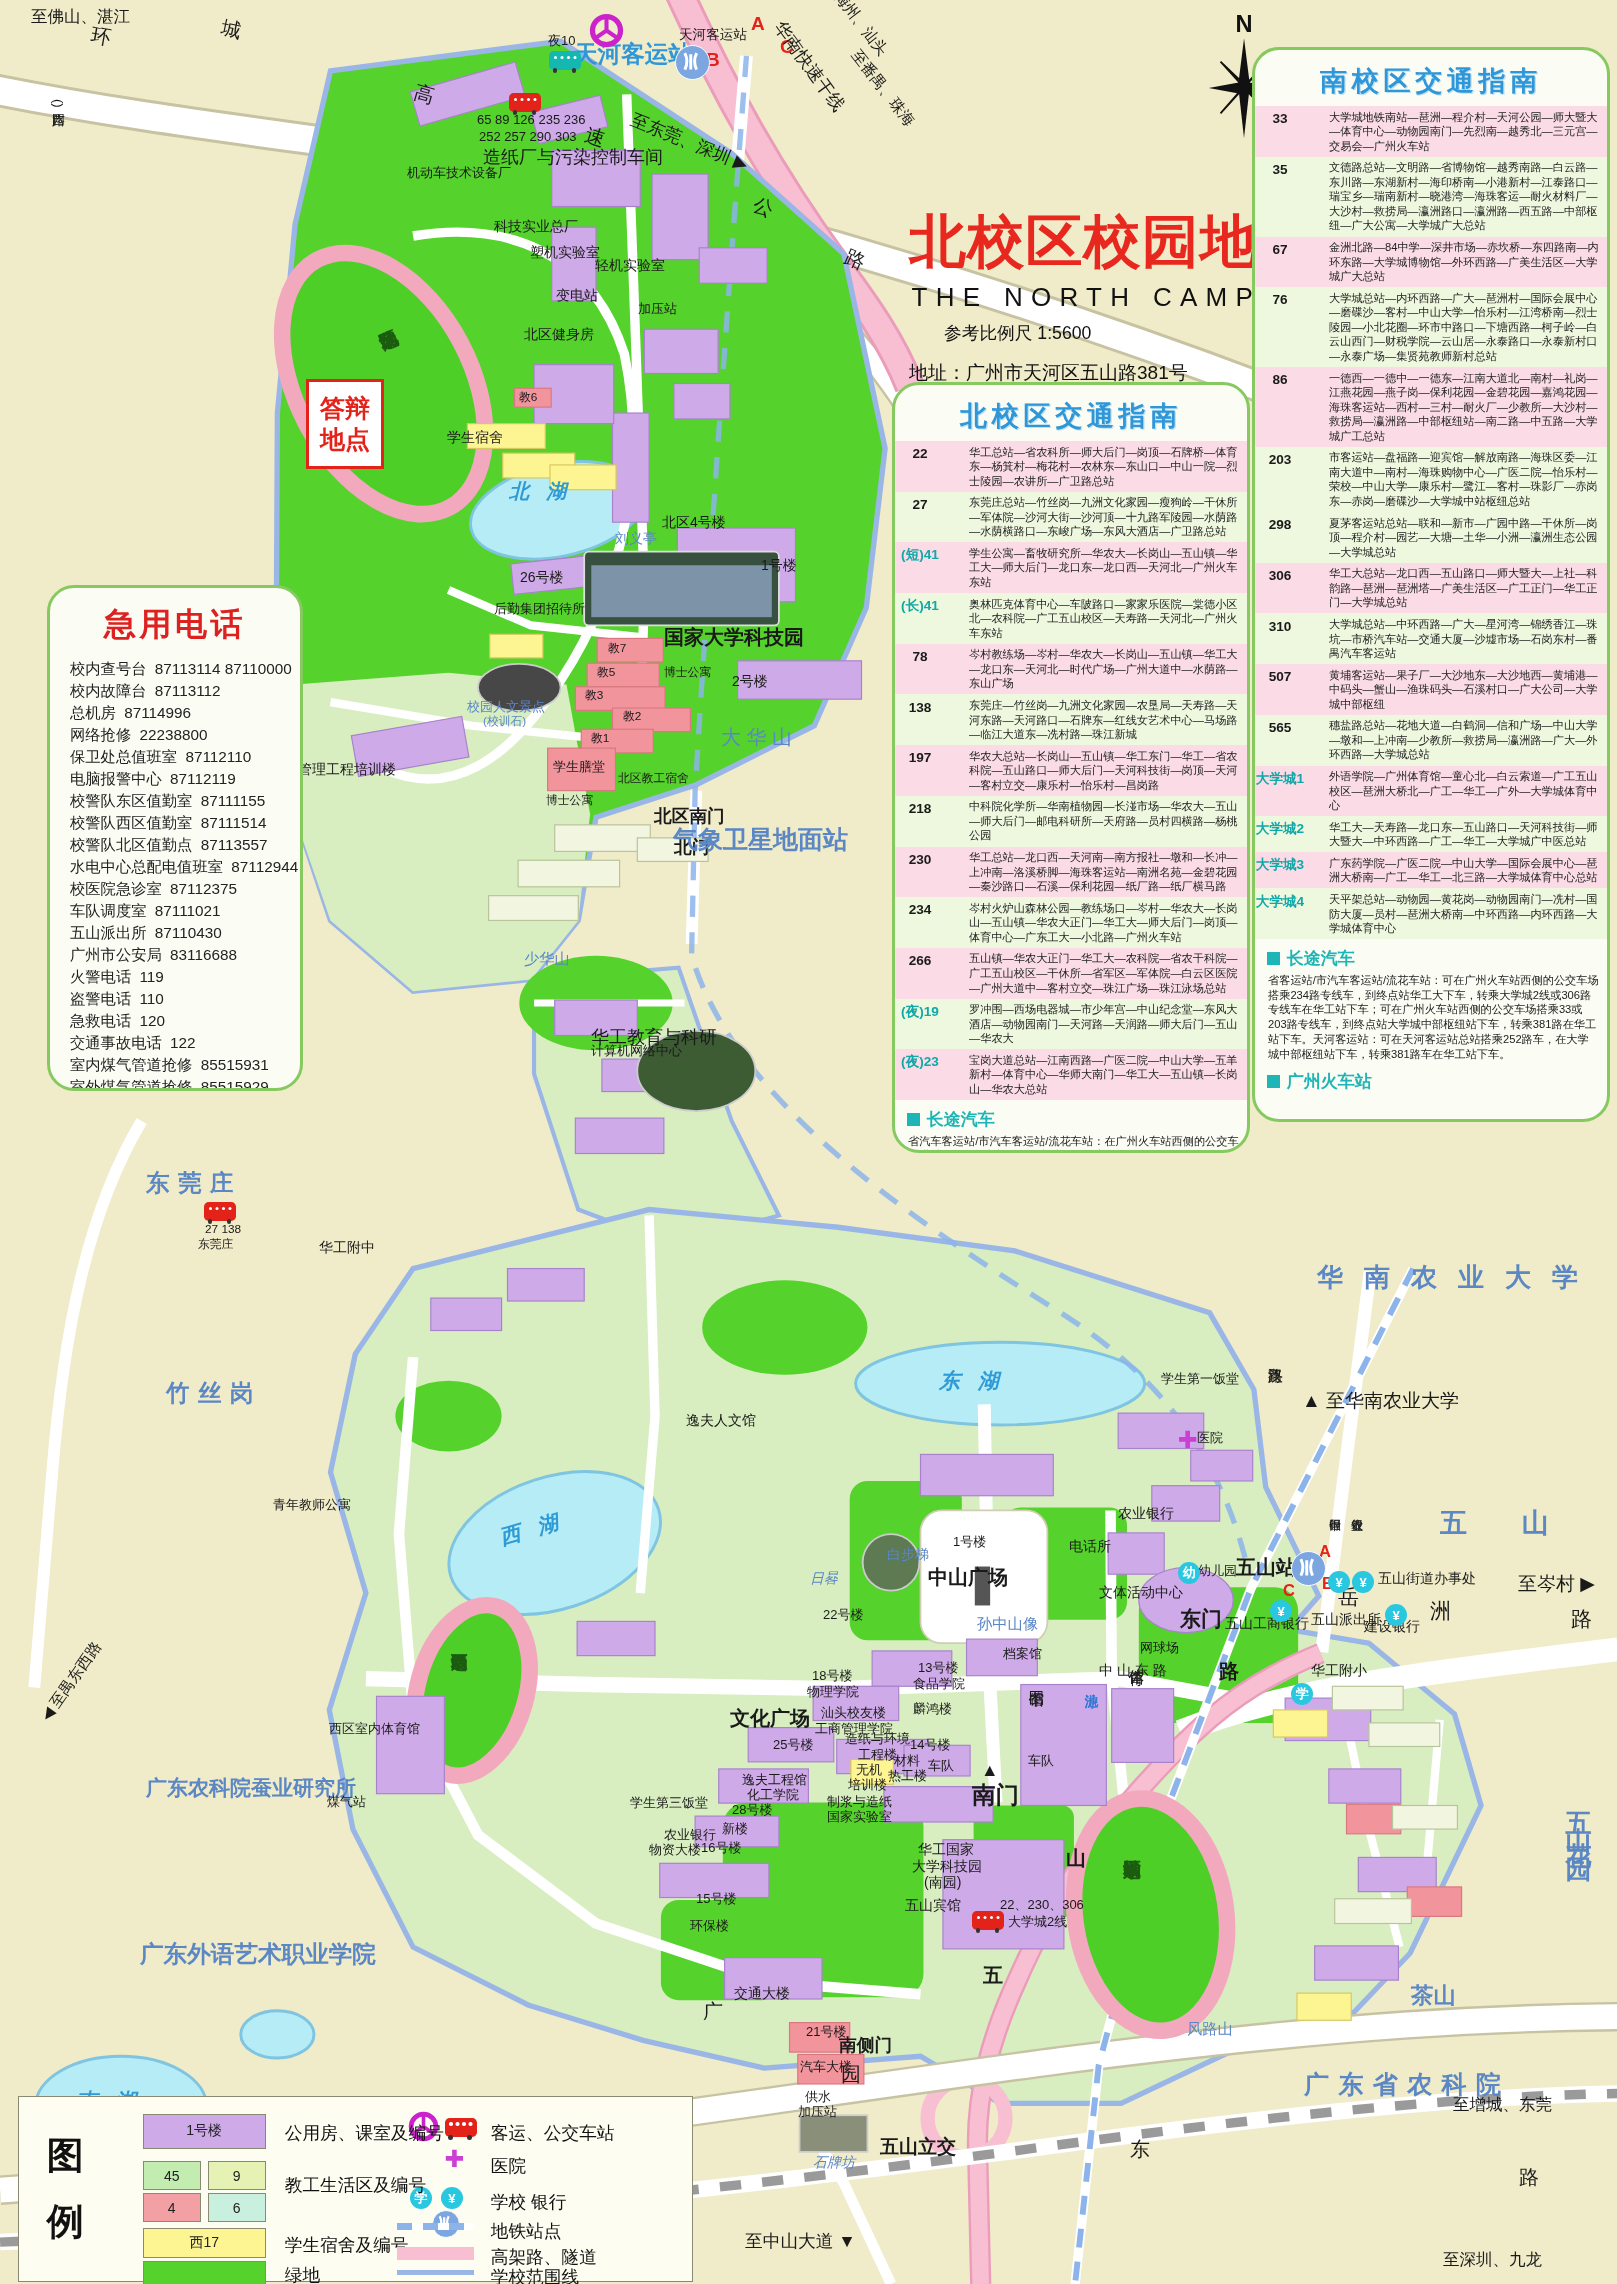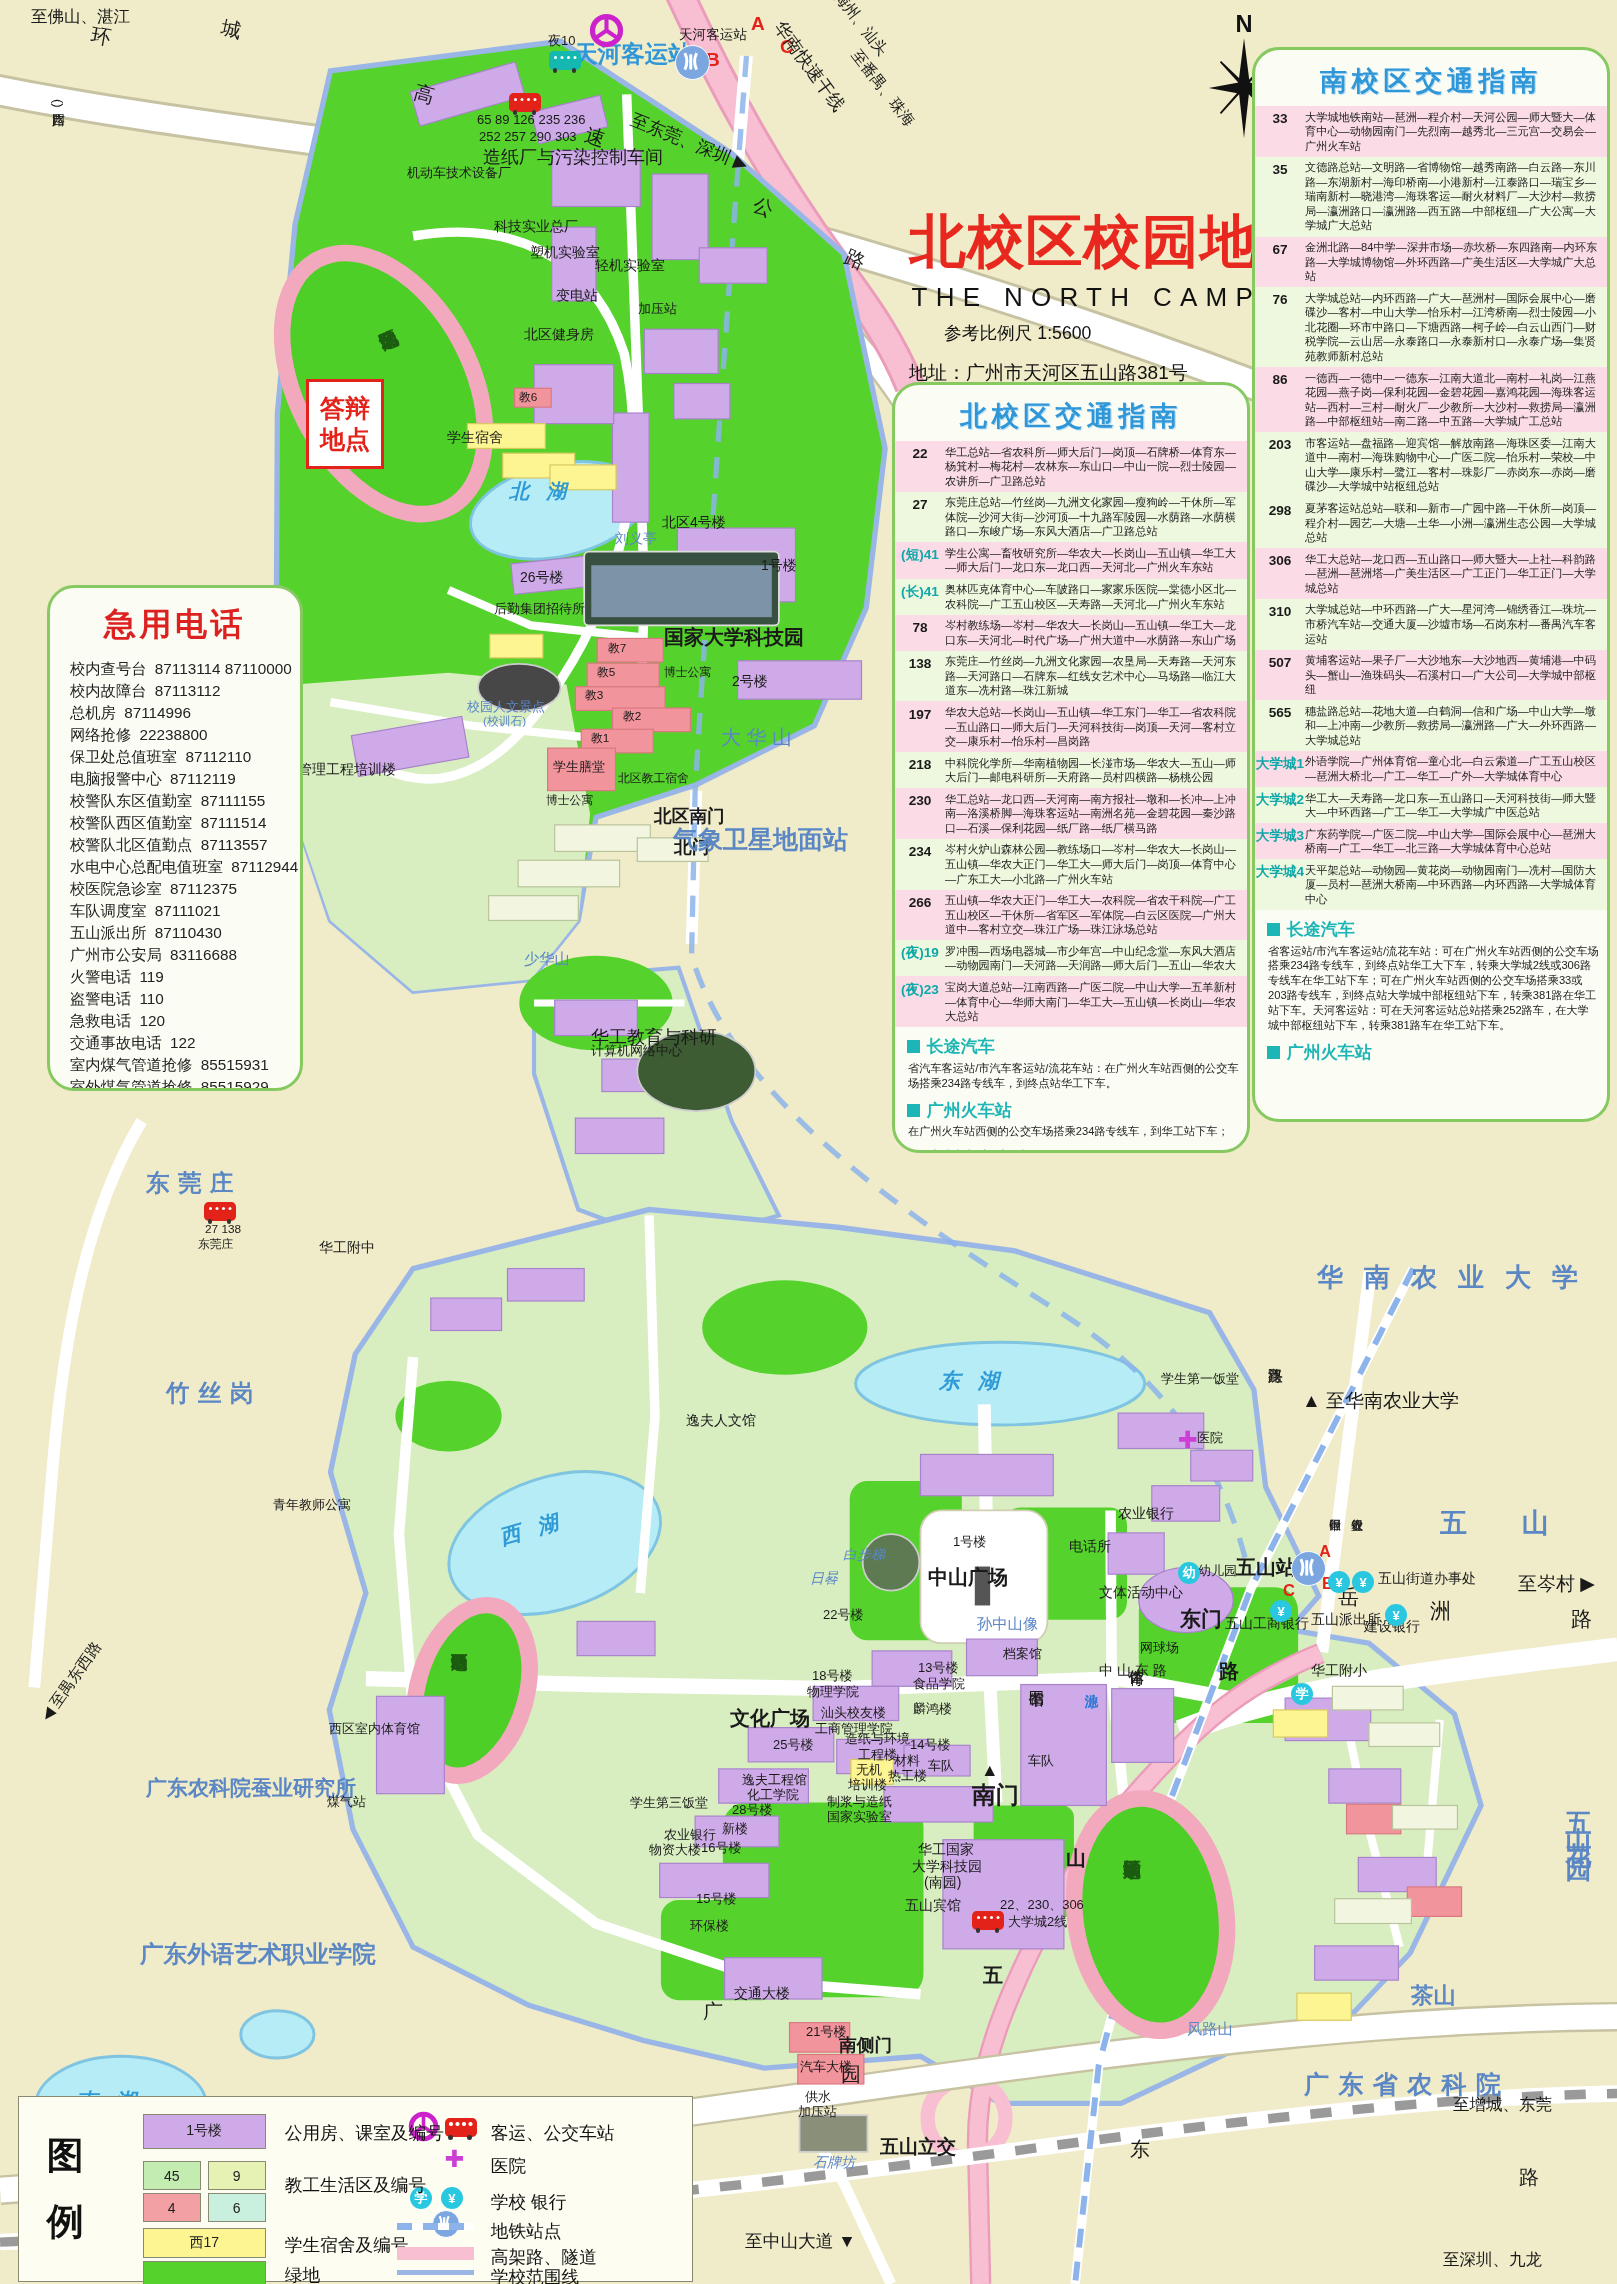--- a/index.html
+++ b/index.html
@@ -16,7 +16,7 @@
   .panel{position:absolute;background:#fbfdf4;border:3.5px solid #86c961;border-radius:27px;z-index:8;overflow:hidden;}
   .panel h2{color:#2f96d8;text-align:center;font-size:27px;margin:13px 0 7px;letter-spacing:4.7px;font-weight:bold;
             text-shadow:1.2px 1.2px 0 #bfe0f4;}
-  .route{display:flex;font-size:11.2px;line-height:1.3;}
+  .route{display:flex;font-size:11.2px;line-height:1.3;gap:24px;}
   .route .no{flex:0 0 50px;text-align:center;font-size:13.6px;font-weight:bold;padding-top:4.1px;}
   .route .tx{flex:1;padding:3.5px 7px 3.5px 0;color:#222;}
   .r-pink{background:#fbdce6}.r-green{background:#eef8de}

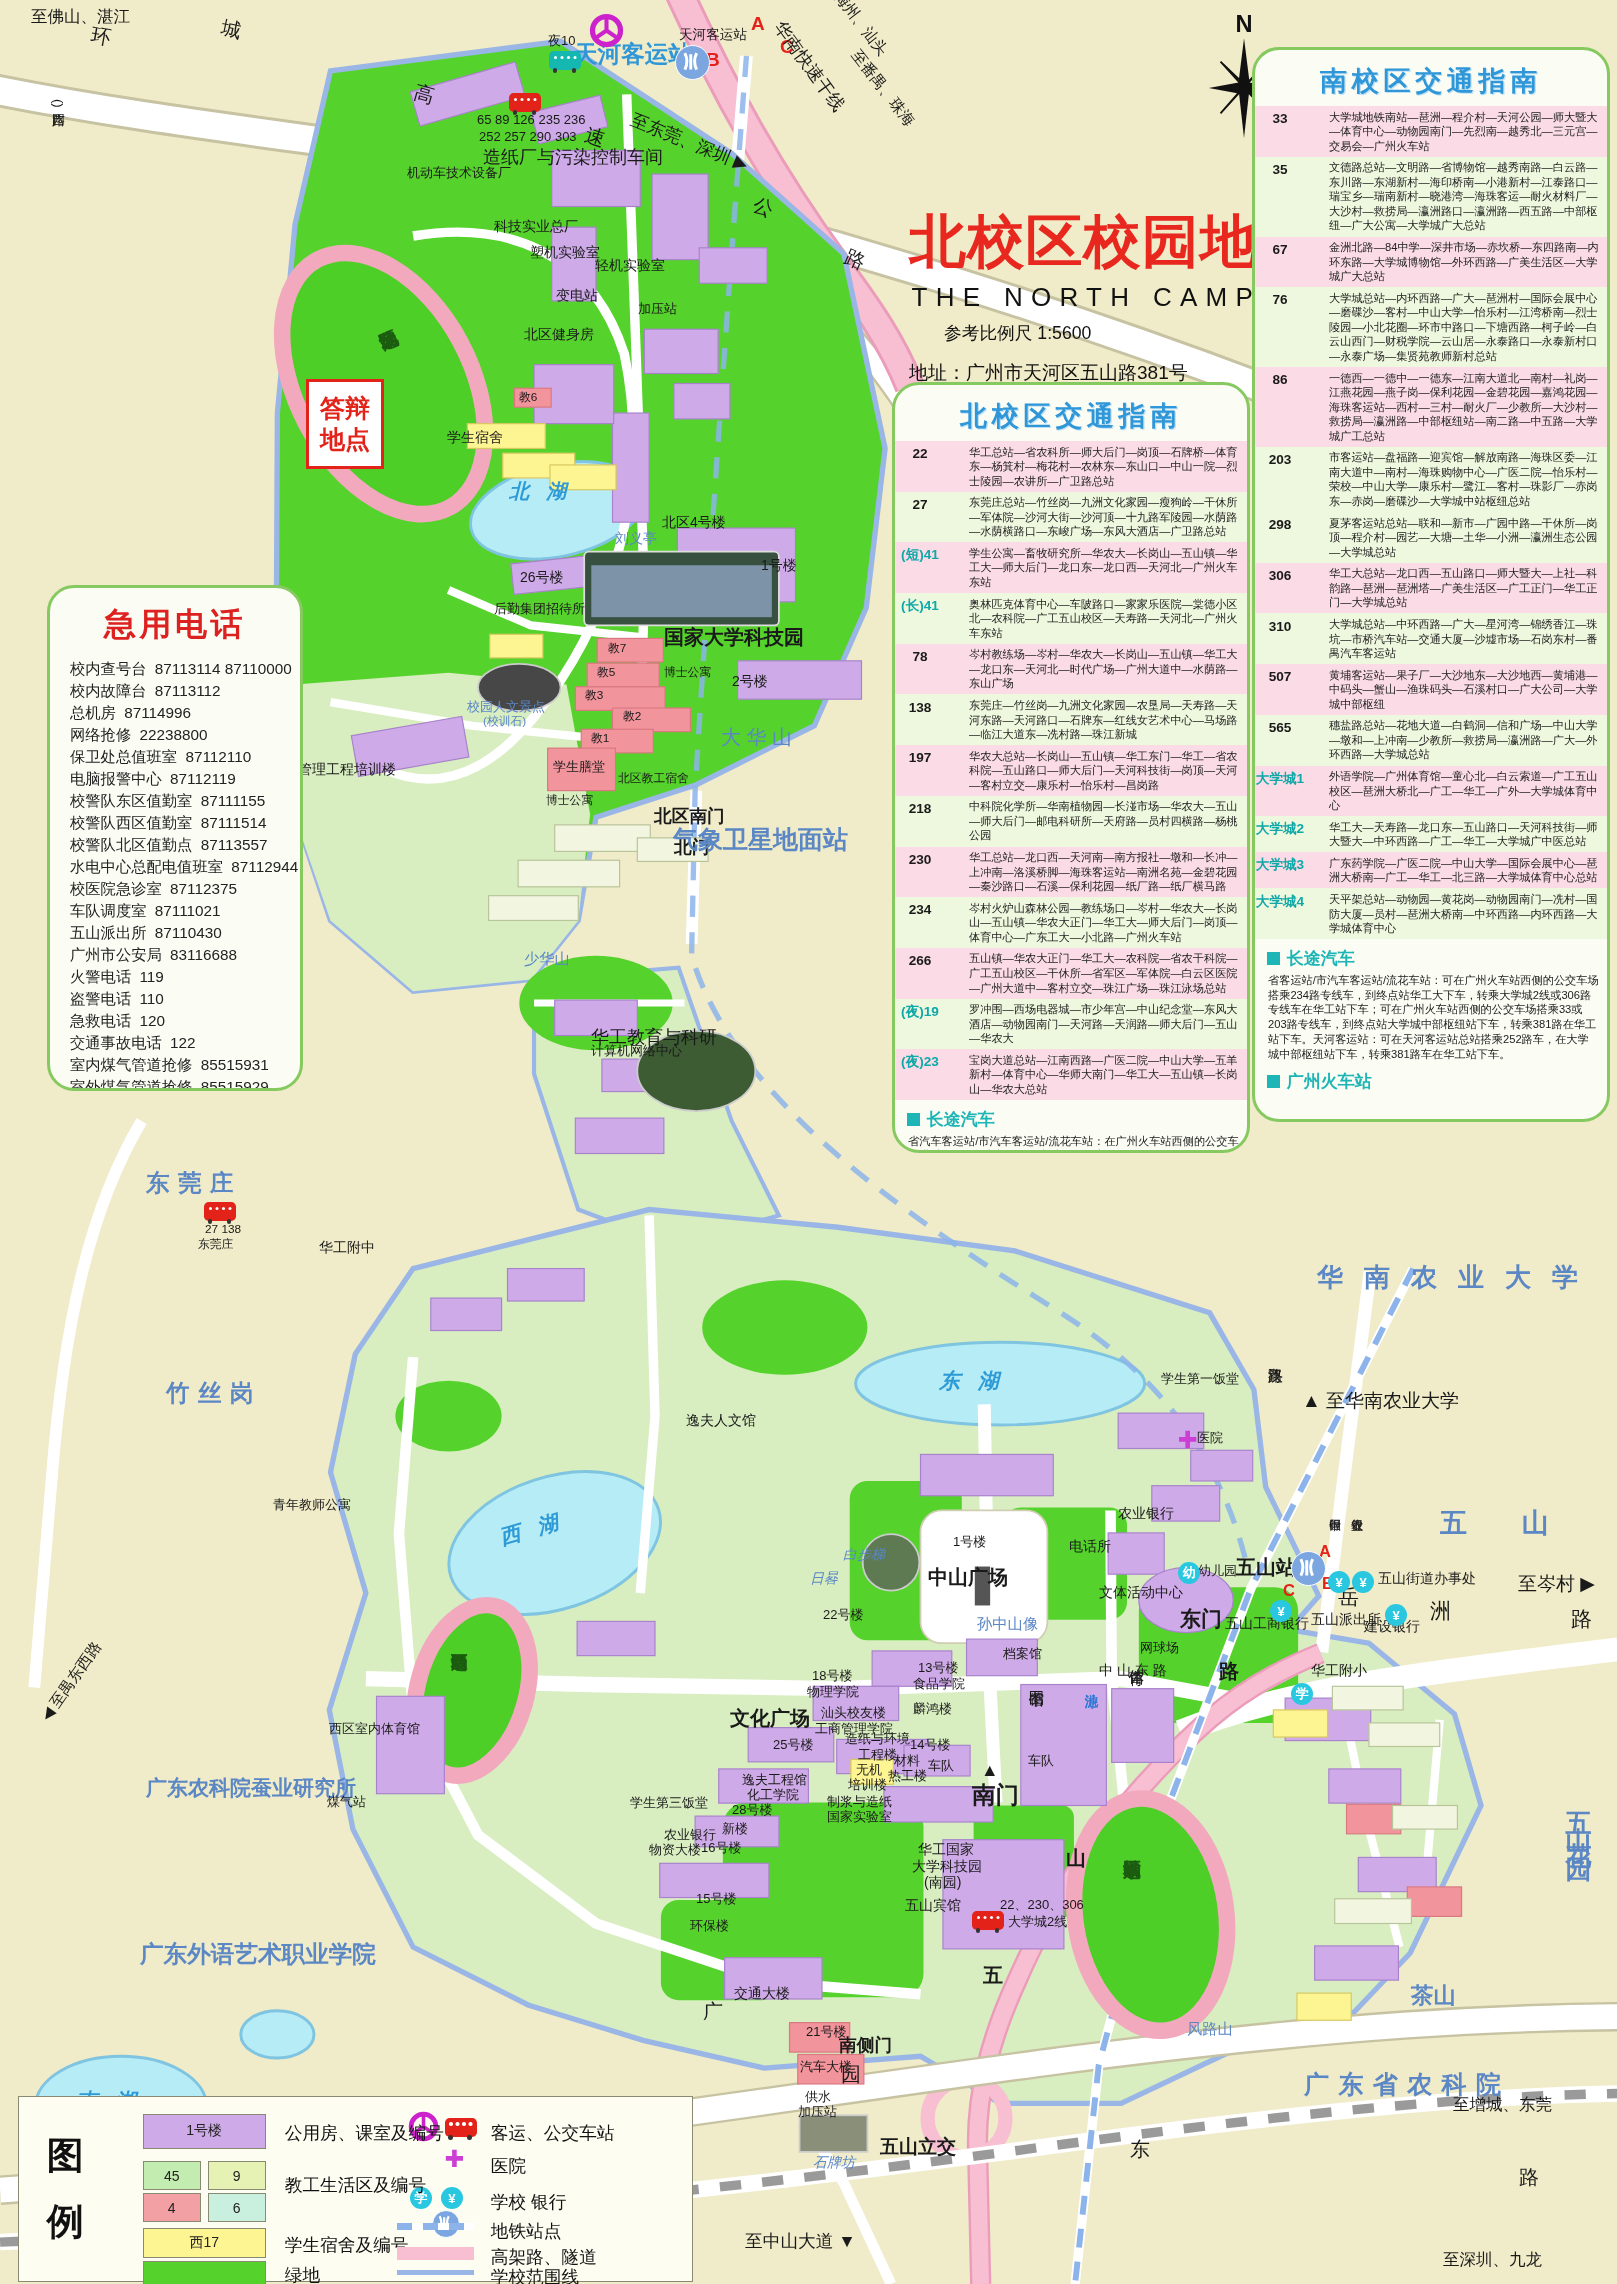--- a/index.html
+++ b/index.html
@@ -474,7 +474,7 @@
 <div class="ml lk" style="left:76px;top:2090px;font-size:21px">南 湖</div>
 <div class="ml b" style="left:928px;top:1567px;font-size:20px">中山广场</div>
 <div class="ml blue" style="left:977px;top:1616px;font-size:15.3px">孙中山像</div>
-<div class="ml blue" style="left:843px;top:1547px;font-size:14px;font-style:italic">白步梯</div>
+<div class="ml blue" style="left:887px;top:1547px;font-size:14px;">白步梯</div>
 <div class="ml" style="left:823px;top:1608px;font-size:13px">22号楼</div>
 <div class="ml" style="left:953px;top:1535px;font-size:13px">1号楼</div>
 <div class="ml" style="left:1069px;top:1539px;font-size:14px">电话所</div>

